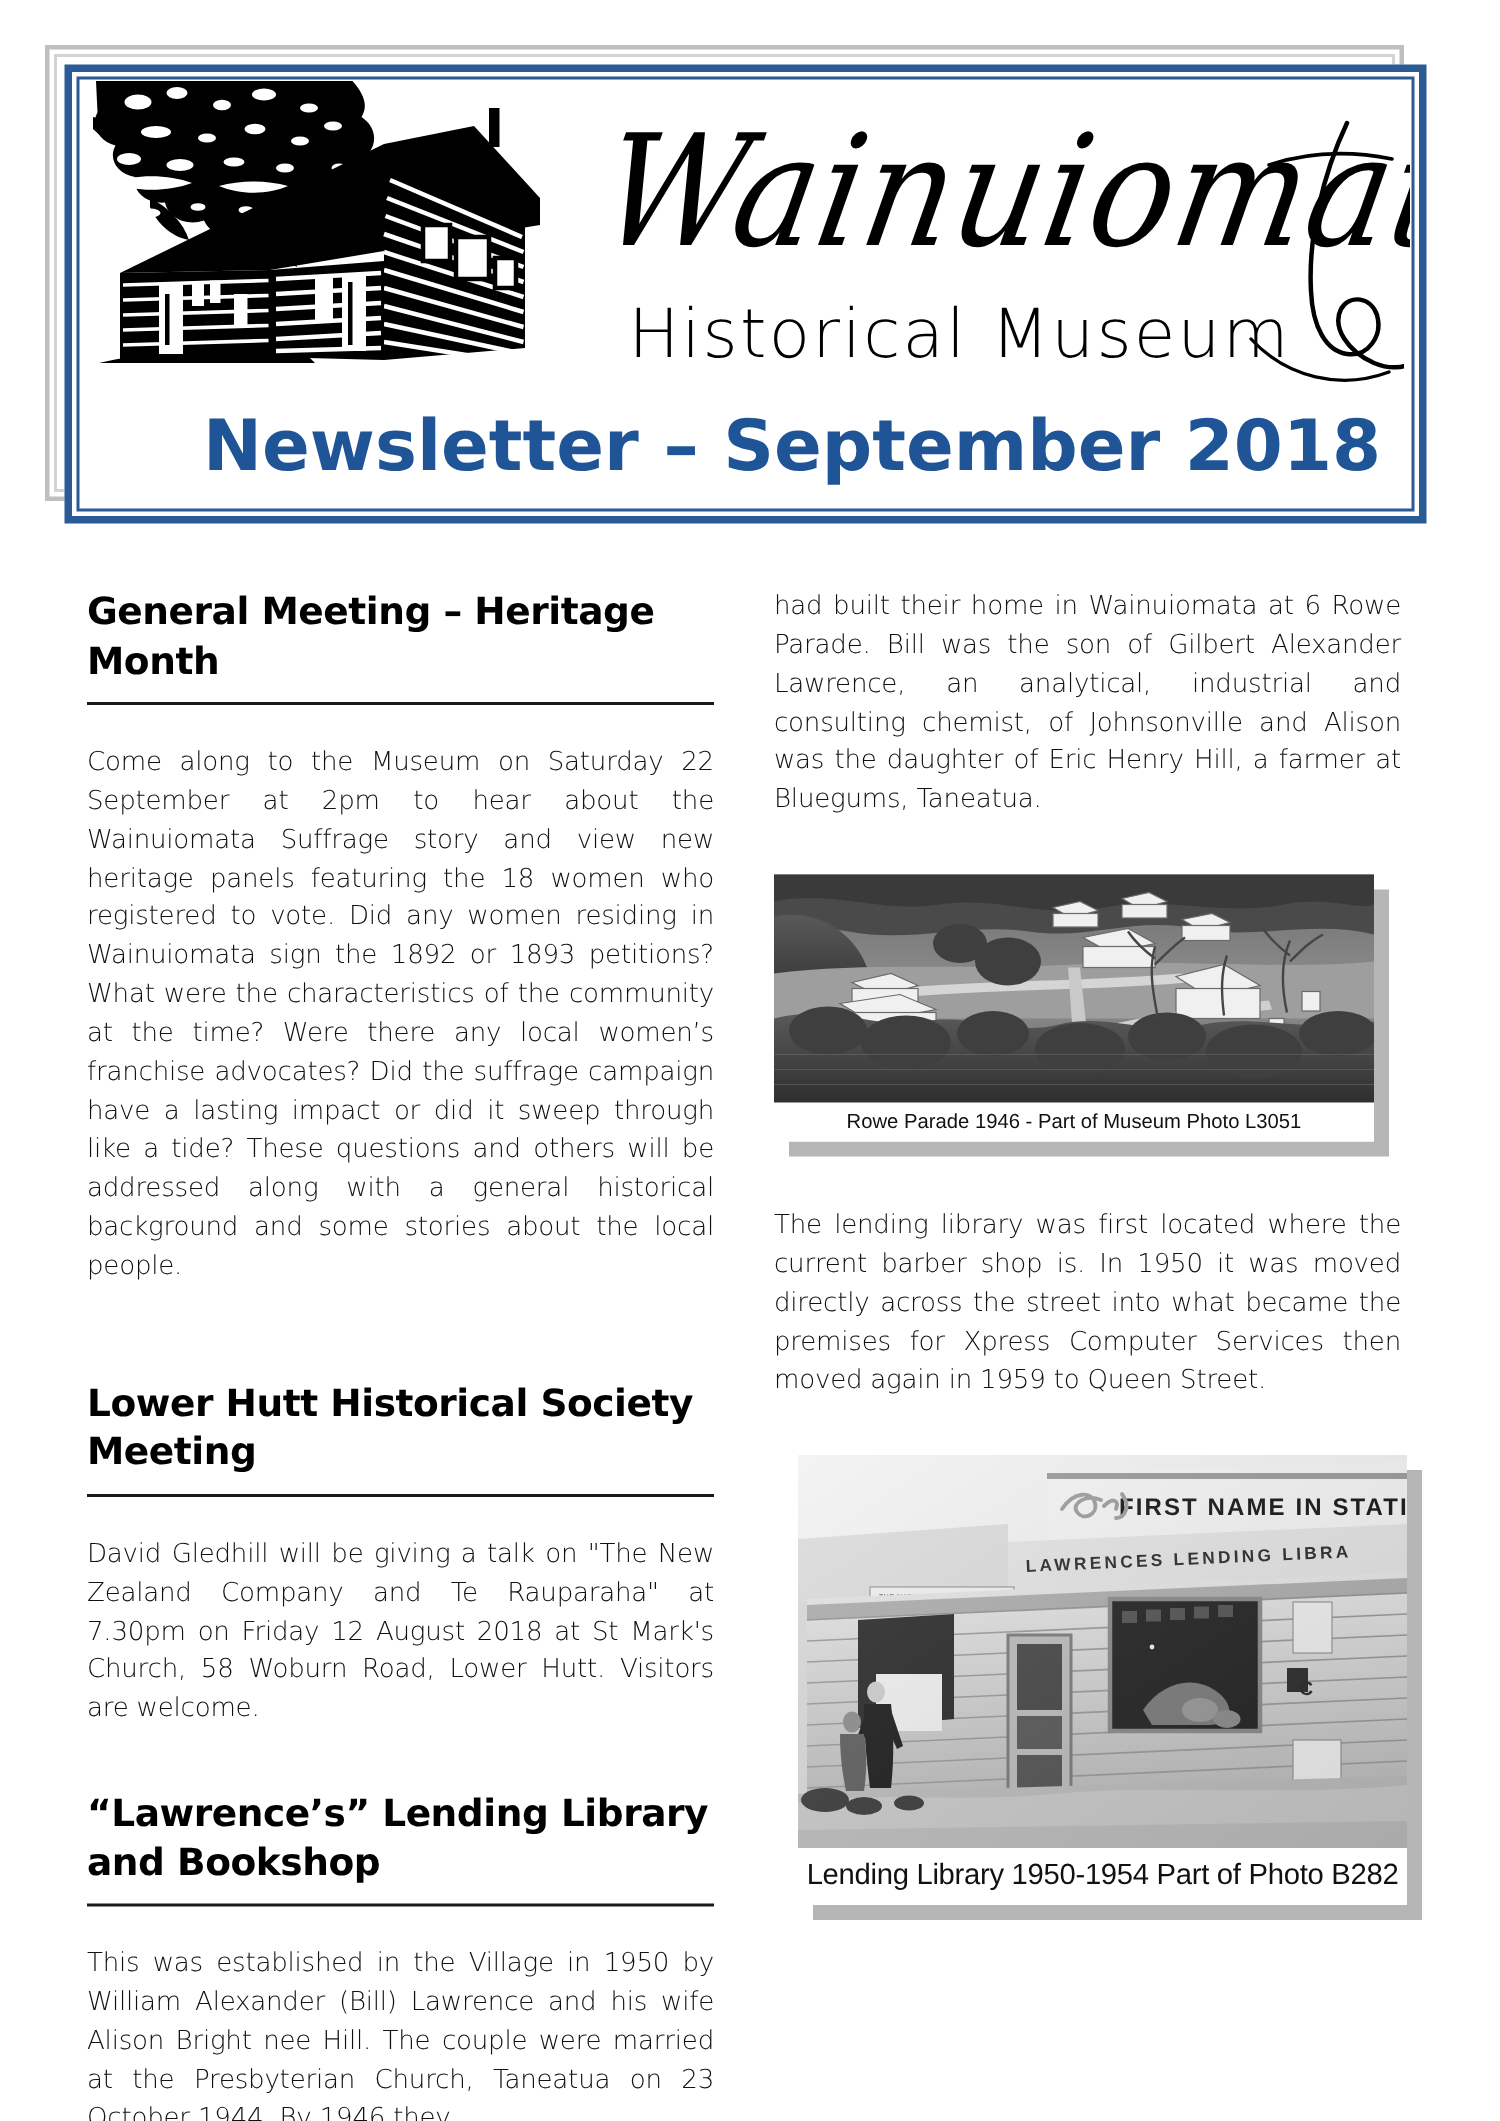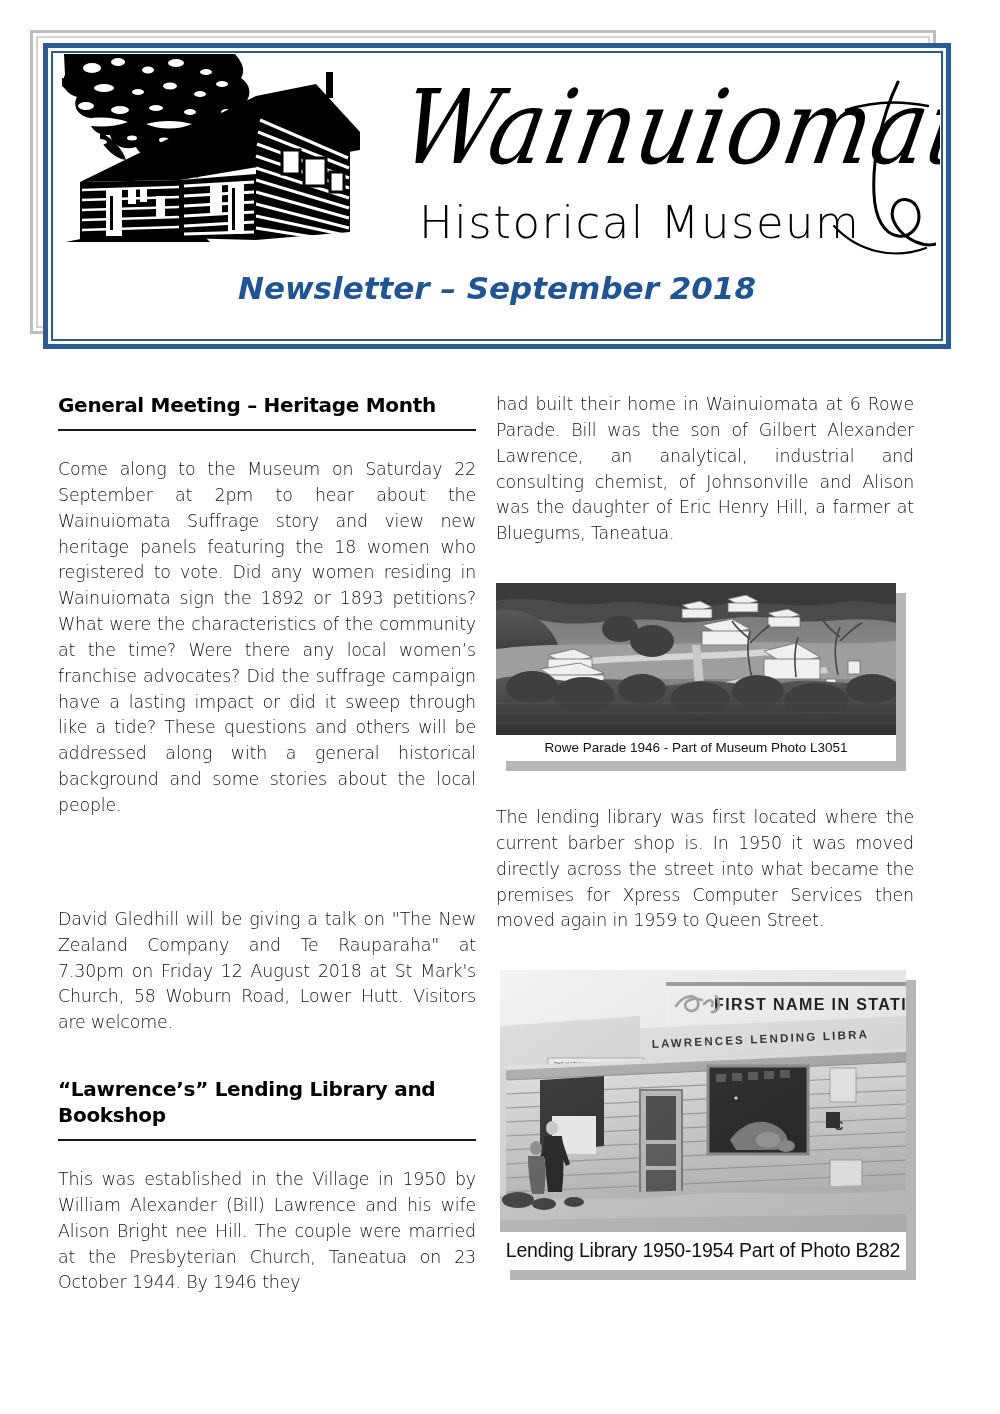--- a/index.html
+++ b/index.html
@@ -127,11 +127,11 @@
     width: 886px;
     text-align: center;
     font-family: "DejaVu Sans", sans-serif;
-    font-size: 31px;
-    font-style: italic;
+    font-size: 47px;
     font-weight: bold;
     color: #1f5496;
     letter-spacing: 0px;
+    padding-left: 31px;
   }
 
   

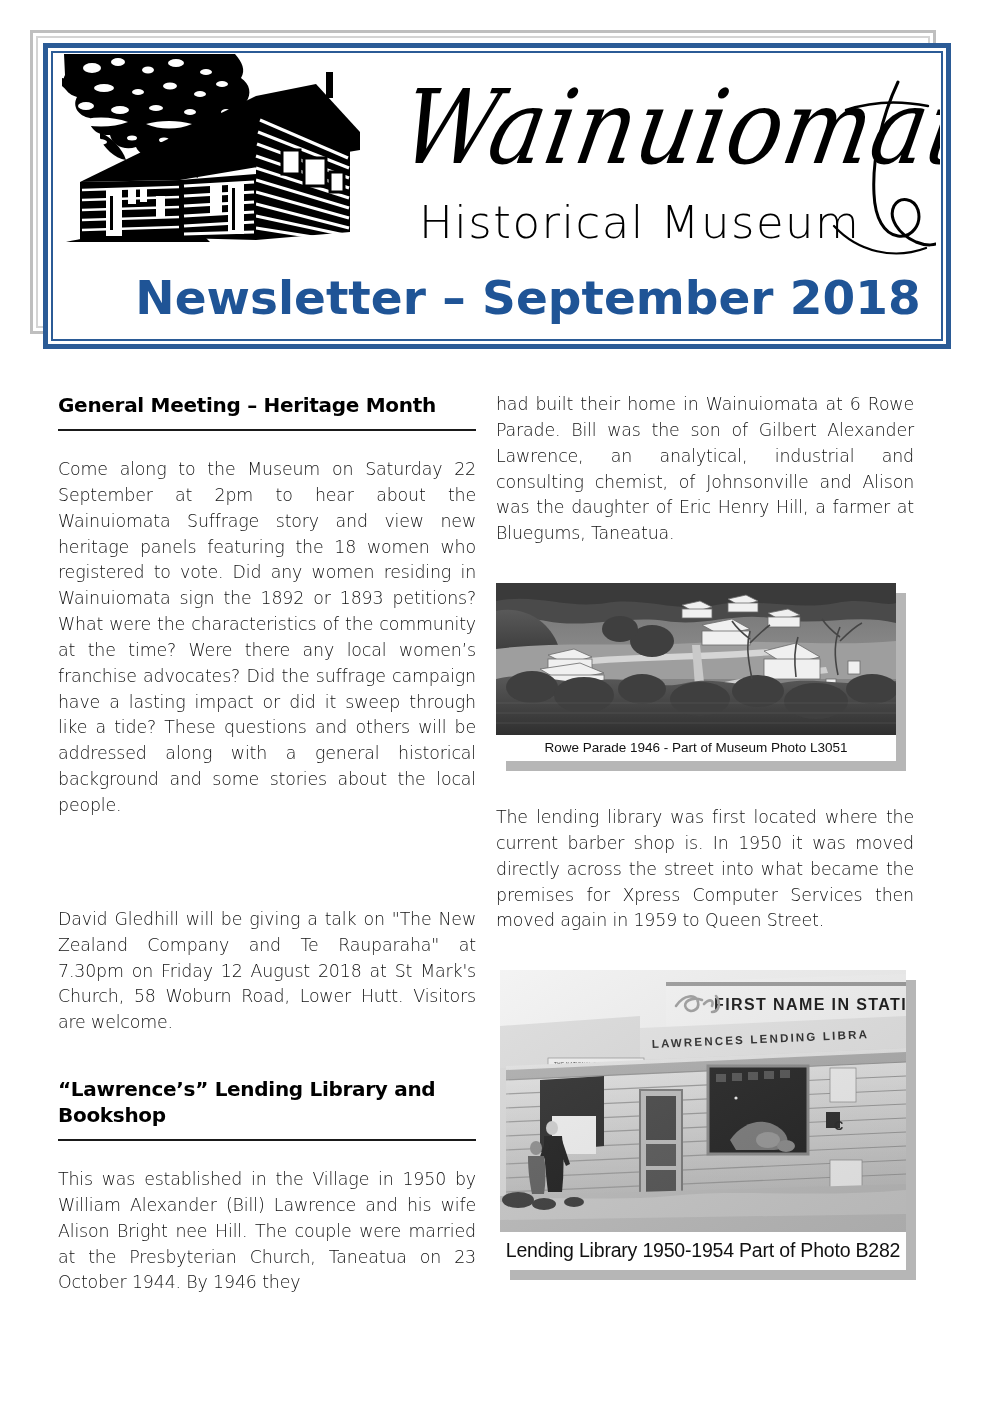--- a/index.html
+++ b/index.html
@@ -146,7 +146,7 @@
   h2.section-head {
     margin: 0 0 0 0;
     font-family: "DejaVu Sans", sans-serif;
-    font-size: 20px;
+    font-size: 25px;
     font-weight: bold;
     line-height: 1.30;
     letter-spacing: -0.3px;

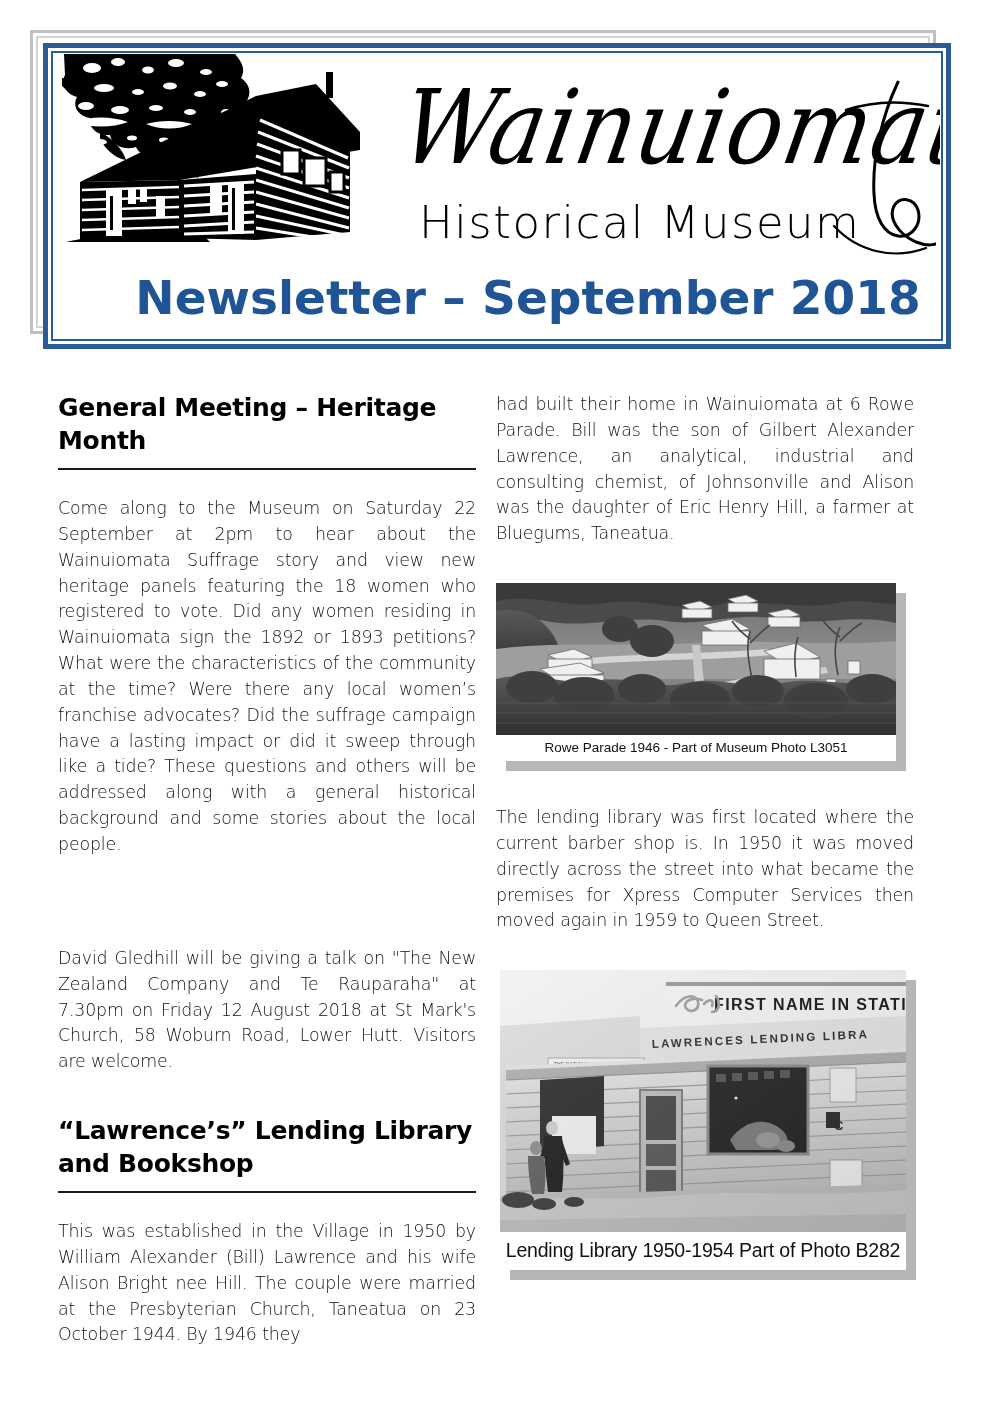--- a/index.html
+++ b/index.html
@@ -141,7 +141,7 @@
     width: 418px;
   }
   .col-left  { left: 58px; }
-  .col-right { left: 496px; }
+  .col-right { left: 516px; }
 
   h2.section-head {
     margin: 0 0 0 0;

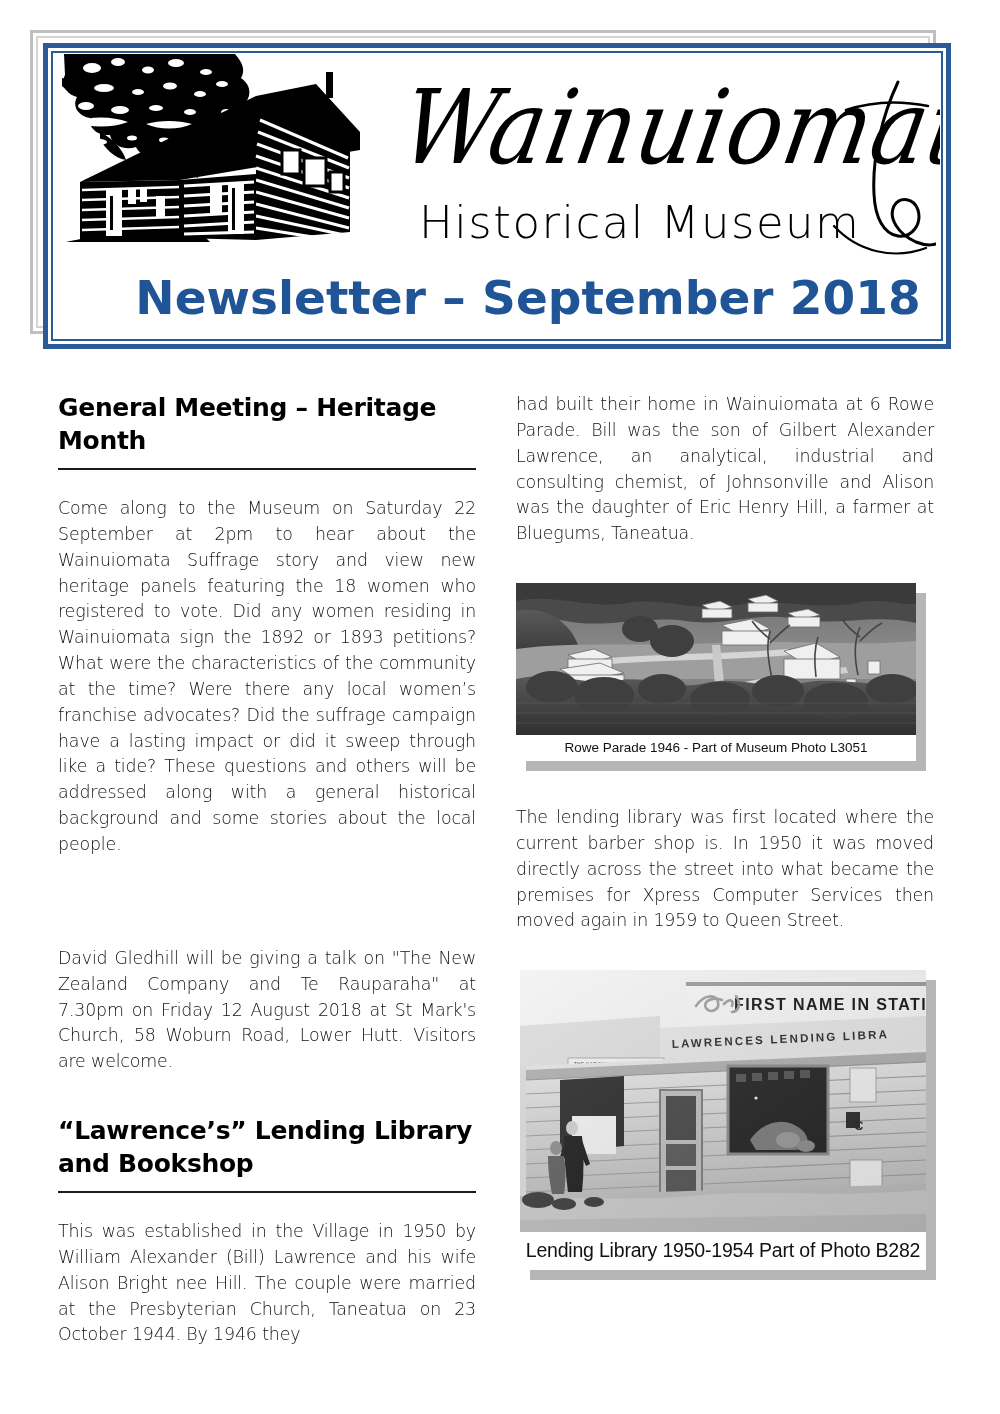--- a/index.html
+++ b/index.html
@@ -346,6 +346,7 @@
 
   <div class="gap-section"></div>
 
+  <h2 class="section-head">Lower Hutt Historical Society Meeting</h2>
   <div class="gap-after-head"></div>
   <p class="body-text">David Gledhill will be giving a talk on "The New Zealand Company and Te Rauparaha" at 7.30pm on Friday 12 August 2018 at St Mark's Church, 58 Woburn Road, Lower Hutt. Visitors are welcome.</p>
 

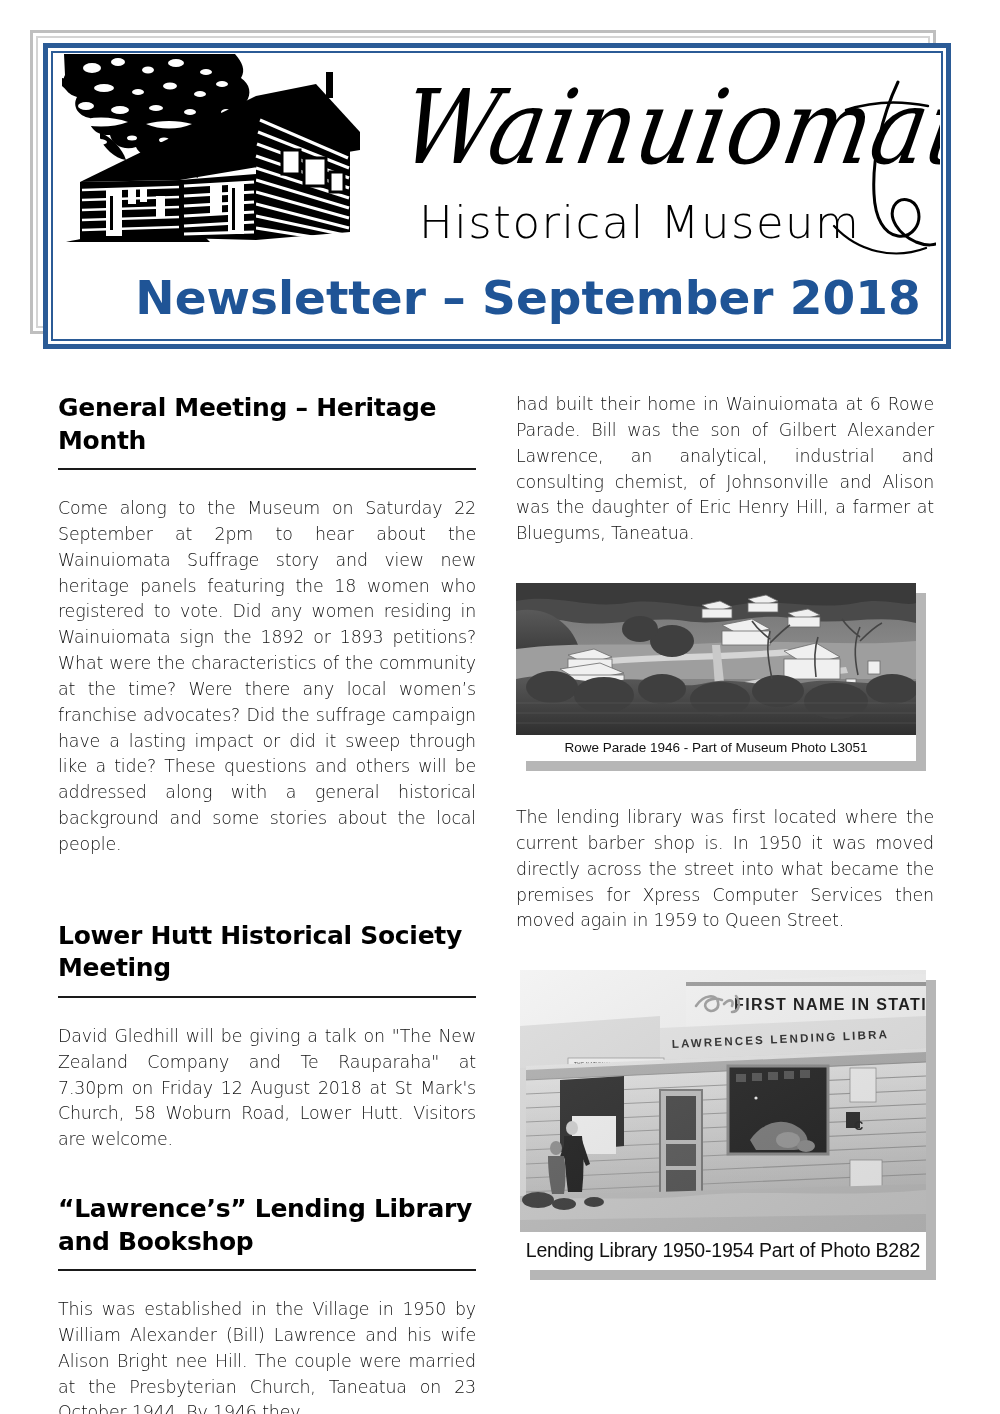--- a/index.html
+++ b/index.html
@@ -205,7 +205,7 @@
 
   .fig-rowe    { width: 400px; height: auto; margin-left: 0px; }
   .fig-rowe .photo-canvas   { height: 152px; }
-  .fig-library { width: 406px; margin-left: 4px; }
+  .fig-library { width: 406px; margin-left: 16px; }
   .fig-library .photo-canvas { height: 262px; }
 </style>
 </head>

